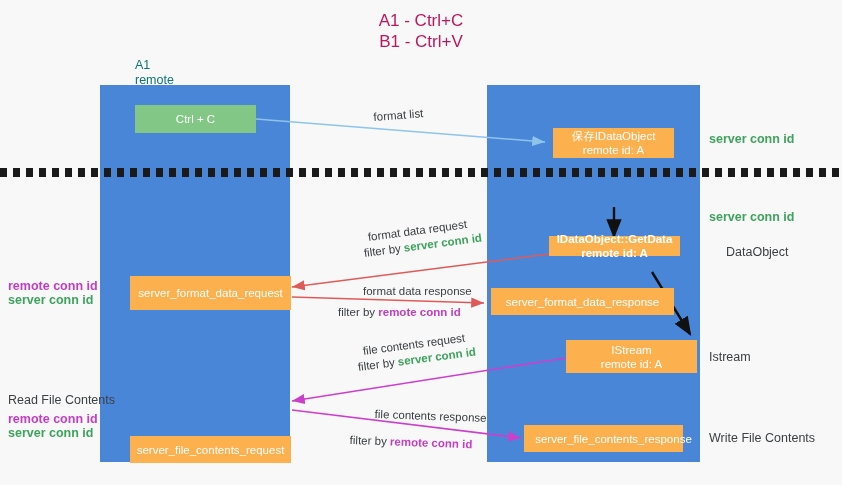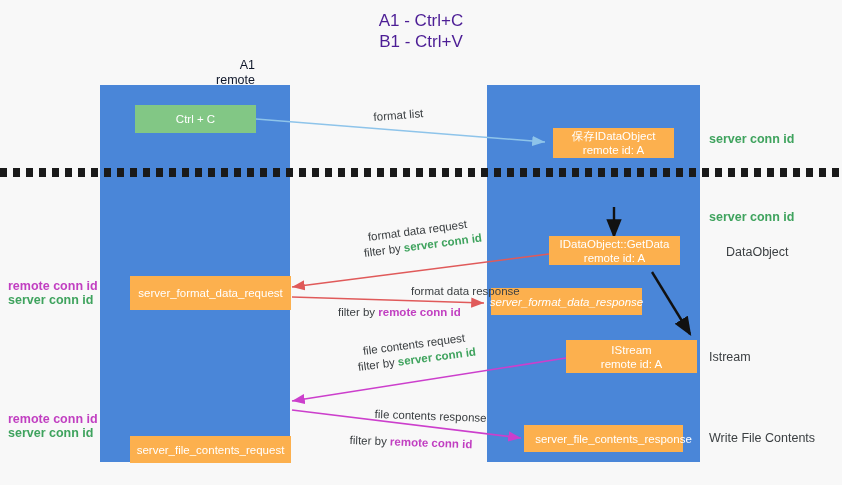--- a/index.html
+++ b/index.html
@@ -16,7 +16,7 @@
   
   .title{
     position:absolute;left:0;top:10px;width:842px;
-    text-align:center;font-size:17px;line-height:21px;color:#4c1d95;
+    text-align:center;font-size:17px;line-height:21px;color:#be185d;
     white-space:pre-line;
   }
 

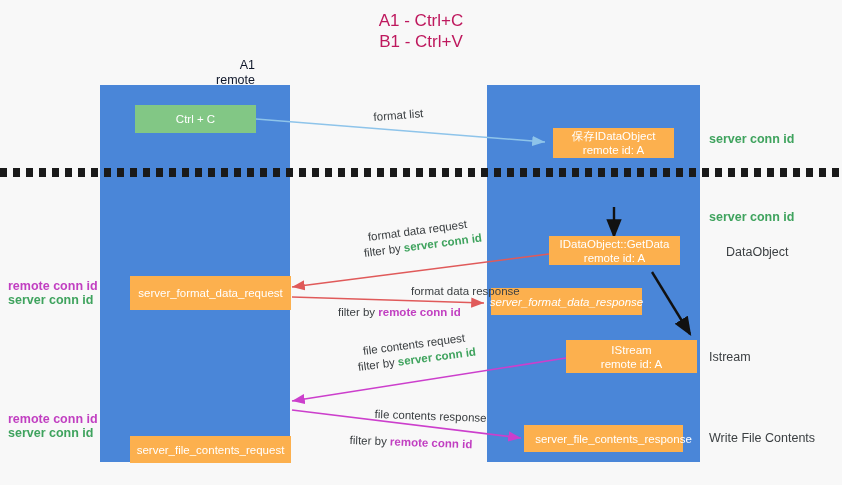--- a/index.html
+++ b/index.html
@@ -22,8 +22,8 @@
 
   
   .col-head{
-    position:absolute;text-align:right;font-size:12.5px;line-height:15px;
-    color:#0f172a;white-space:pre-line;
+    position:absolute;text-align:left;font-size:12.5px;line-height:15px;
+    color:#0f766e;white-space:pre-line;
   }
 
   

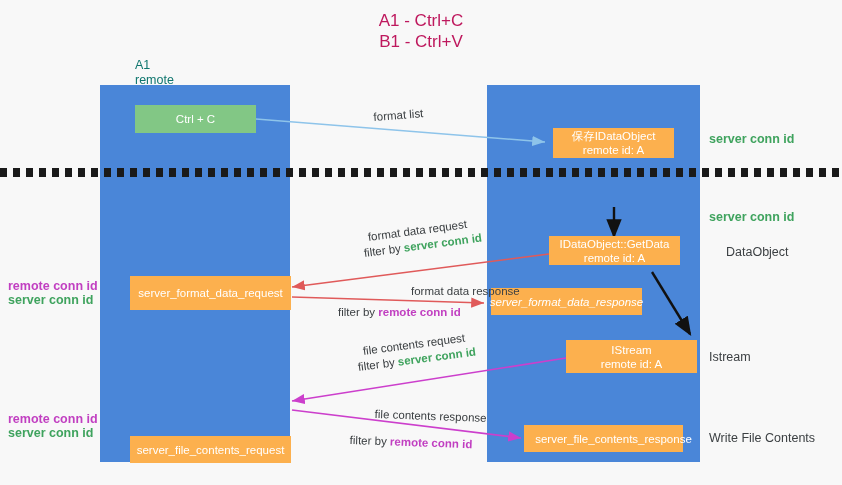--- a/index.html
+++ b/index.html
@@ -123,7 +123,7 @@
 remote id: A</div>
 
 
-  <div class="box orange" style="left:549px;top:236px;width:131px;height:29px;">IDataObject::GetData
+  <div class="box orange" style="left:549px;top:236px;width:131px;height:20px;font-weight:bold;">IDataObject::GetData
 remote id: A</div>
 
   <div class="box orange" style="left:491px;top:288px;width:151px;height:27px;font-style:italic;">server_format_data_response</div>

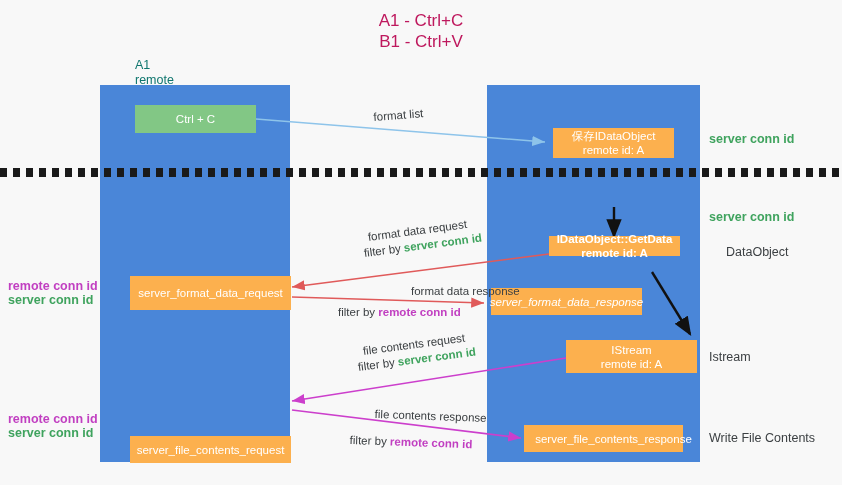--- a/index.html
+++ b/index.html
@@ -152,7 +152,7 @@
     <span>filter by </span><span class="g">server conn id</span>
   </div>
 
-  <div class="edge-label" style="left:363px;top:284px;margin-left:48px;">format data response</div>
+  <div class="edge-label" style="left:363px;top:284px;">format data response</div>
   <div class="edge-label" style="left:338px;top:305px;">
     <span>filter by </span><span class="m">remote conn id</span>
   </div>

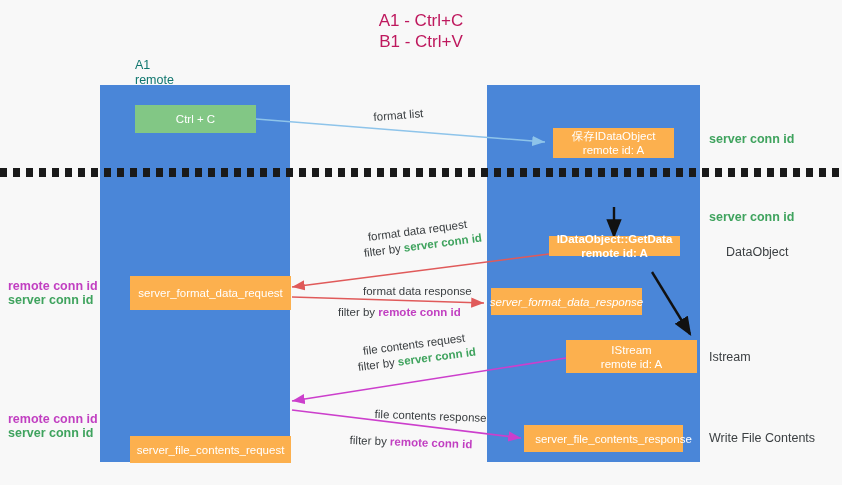--- a/index.html
+++ b/index.html
@@ -126,7 +126,7 @@
   <div class="box orange" style="left:549px;top:236px;width:131px;height:20px;font-weight:bold;">IDataObject::GetData
 remote id: A</div>
 
-  <div class="box orange" style="left:491px;top:288px;width:151px;height:27px;font-style:italic;">server_format_data_response</div>
+  <div class="box orange" style="left:491px;top:288px;width:183px;height:27px;">server_format_data_response</div>
 
   <div class="box orange" style="left:566px;top:340px;width:131px;height:33px;">IStream
 remote id: A</div>

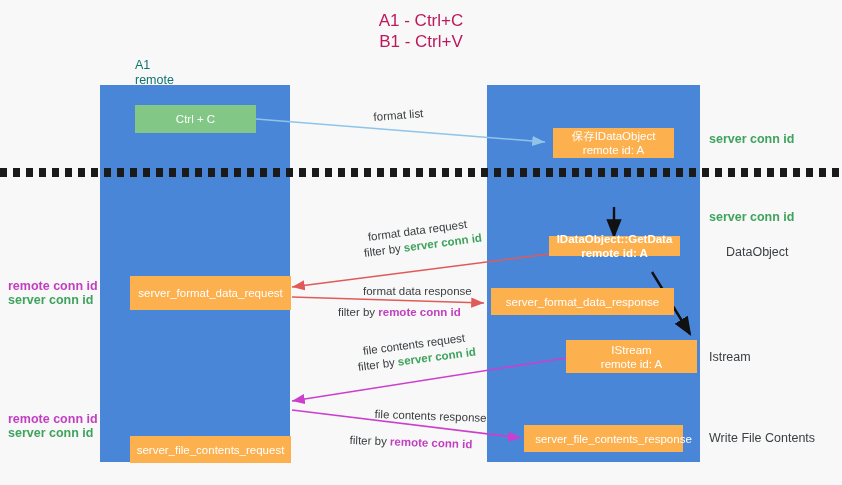--- a/index.html
+++ b/index.html
@@ -142,6 +142,7 @@
   <div class="side-label lbl-magenta" style="left:8px;top:278px;">remote conn id</div>
   <div class="side-label lbl-green" style="left:8px;top:292px;">server conn id</div>
 
+  <div class="side-label lbl-dark" style="left:8px;top:392px;">Read File Contents</div>
   <div class="side-label lbl-magenta" style="left:8px;top:411px;">remote conn id</div>
   <div class="side-label lbl-green" style="left:8px;top:425px;">server conn id</div>
 

